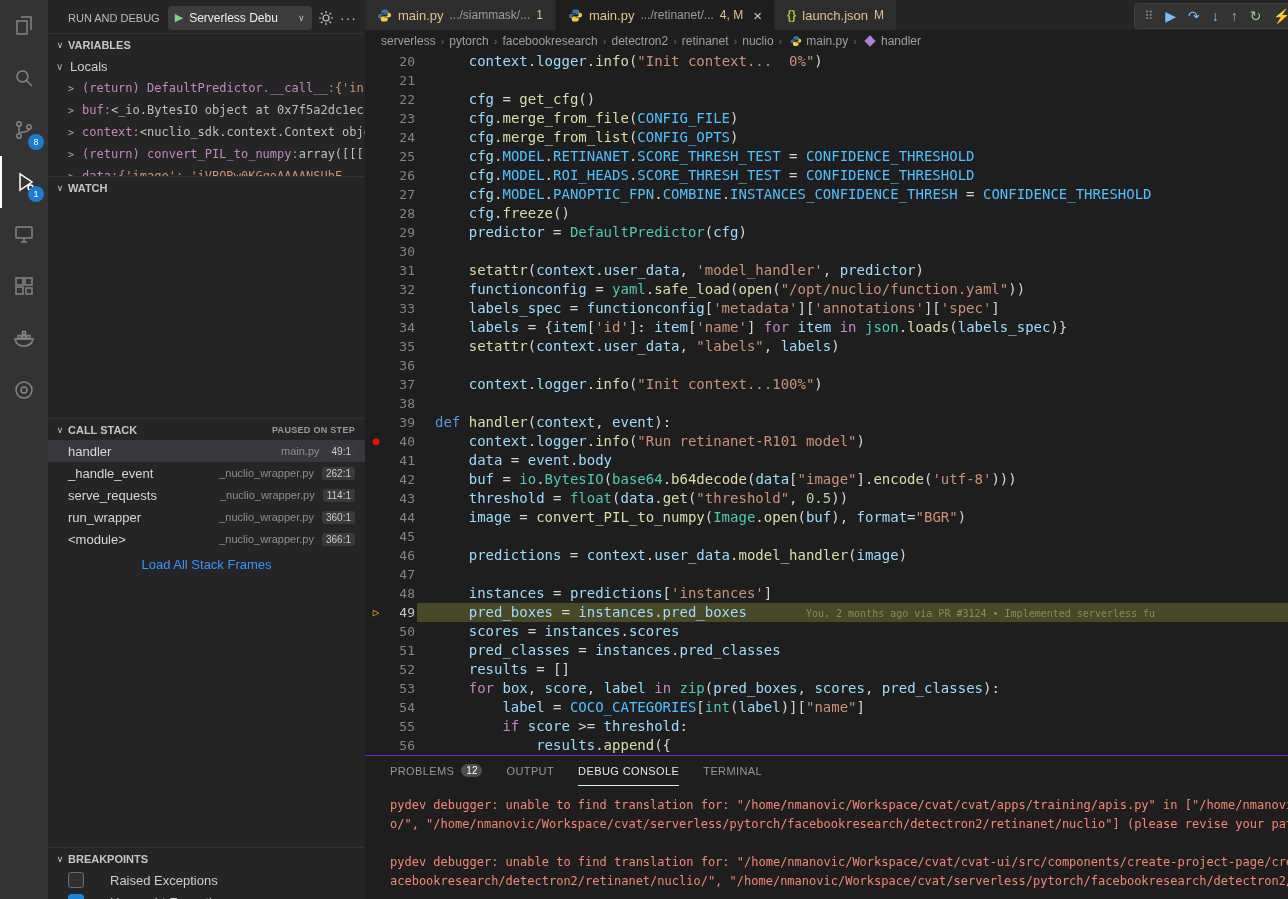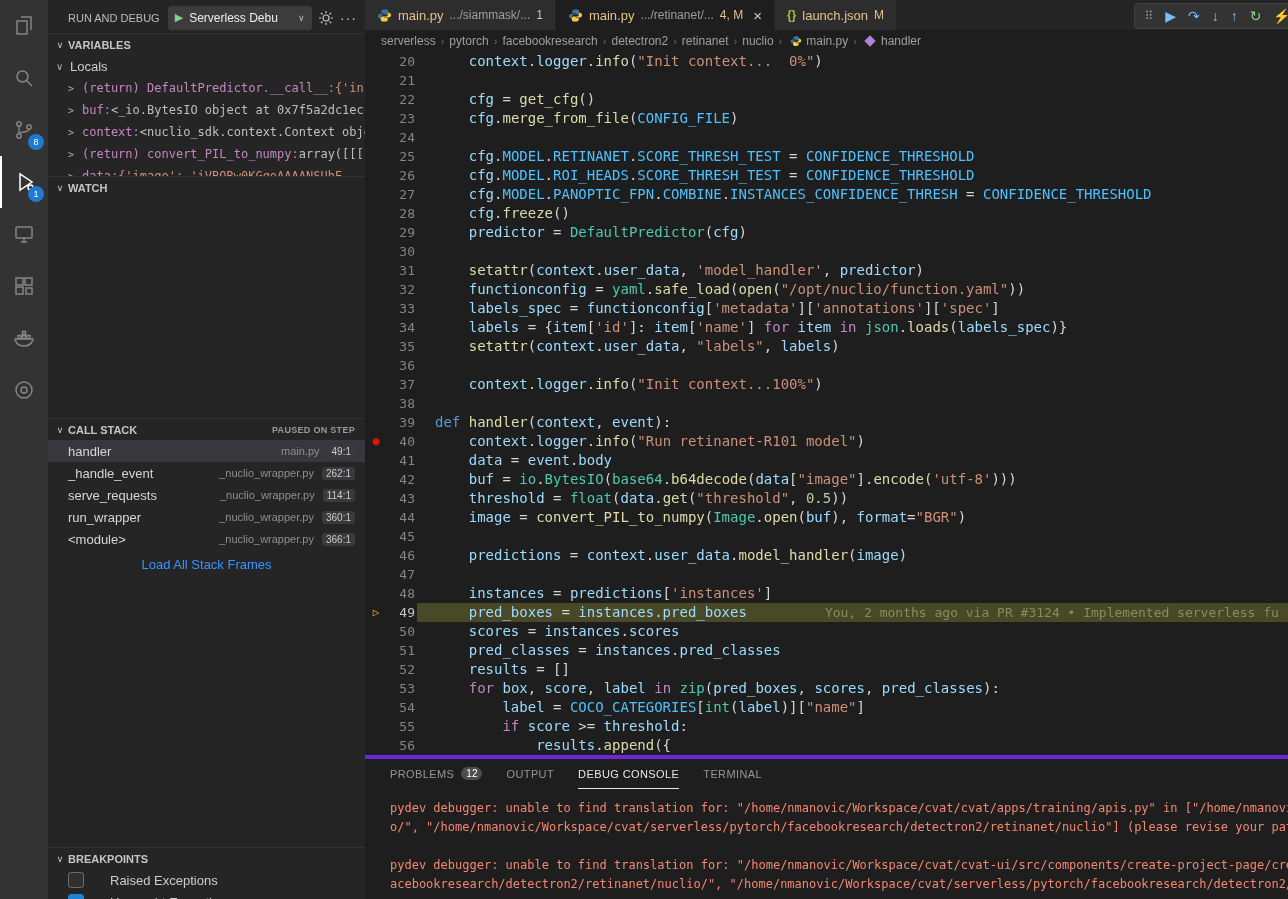--- a/index.html
+++ b/index.html
@@ -361,7 +361,7 @@
           <div class="code-line"><div class="glyph"></div><div class="lnum">21</div><div class="ltext"></div></div>
           <div class="code-line"><div class="glyph"></div><div class="lnum">22</div><div class="ltext"><span class="tk-pl">    </span><span class="tk-var">cfg</span><span class="tk-pl"> = </span><span class="tk-fn">get_cfg</span><span class="tk-pl">()</span></div></div>
           <div class="code-line"><div class="glyph"></div><div class="lnum">23</div><div class="ltext"><span class="tk-pl">    </span><span class="tk-var">cfg</span><span class="tk-pl">.</span><span class="tk-fn">merge_from_file</span><span class="tk-pl">(</span><span class="tk-const">CONFIG_FILE</span><span class="tk-pl">)</span></div></div>
-          <div class="code-line"><div class="glyph"></div><div class="lnum">24</div></div>
+          <div class="code-line"><div class="glyph"></div><div class="lnum">24</div><div class="ltext"><span class="tk-pl">    </span><span class="tk-var">cfg</span><span class="tk-pl">.</span><span class="tk-fn">merge_from_list</span><span class="tk-pl">(</span><span class="tk-const">CONFIG_OPTS</span><span class="tk-pl">)</span></div></div>
           <div class="code-line"><div class="glyph"></div><div class="lnum">25</div><div class="ltext"><span class="tk-pl">    </span><span class="tk-var">cfg</span><span class="tk-pl">.</span><span class="tk-const">MODEL</span><span class="tk-pl">.</span><span class="tk-const">RETINANET</span><span class="tk-pl">.</span><span class="tk-const">SCORE_THRESH_TEST</span><span class="tk-pl"> = </span><span class="tk-const">CONFIDENCE_THRESHOLD</span></div></div>
           <div class="code-line"><div class="glyph"></div><div class="lnum">26</div><div class="ltext"><span class="tk-pl">    </span><span class="tk-var">cfg</span><span class="tk-pl">.</span><span class="tk-const">MODEL</span><span class="tk-pl">.</span><span class="tk-const">ROI_HEADS</span><span class="tk-pl">.</span><span class="tk-const">SCORE_THRESH_TEST</span><span class="tk-pl"> = </span><span class="tk-const">CONFIDENCE_THRESHOLD</span></div></div>
           <div class="code-line"><div class="glyph"></div><div class="lnum">27</div><div class="ltext"><span class="tk-pl">    </span><span class="tk-var">cfg</span><span class="tk-pl">.</span><span class="tk-const">MODEL</span><span class="tk-pl">.</span><span class="tk-const">PANOPTIC_FPN</span><span class="tk-pl">.</span><span class="tk-const">COMBINE</span><span class="tk-pl">.</span><span class="tk-const">INSTANCES_CONFIDENCE_THRESH</span><span class="tk-pl"> = </span><span class="tk-const">CONFIDENCE_THRESHOLD</span></div></div>

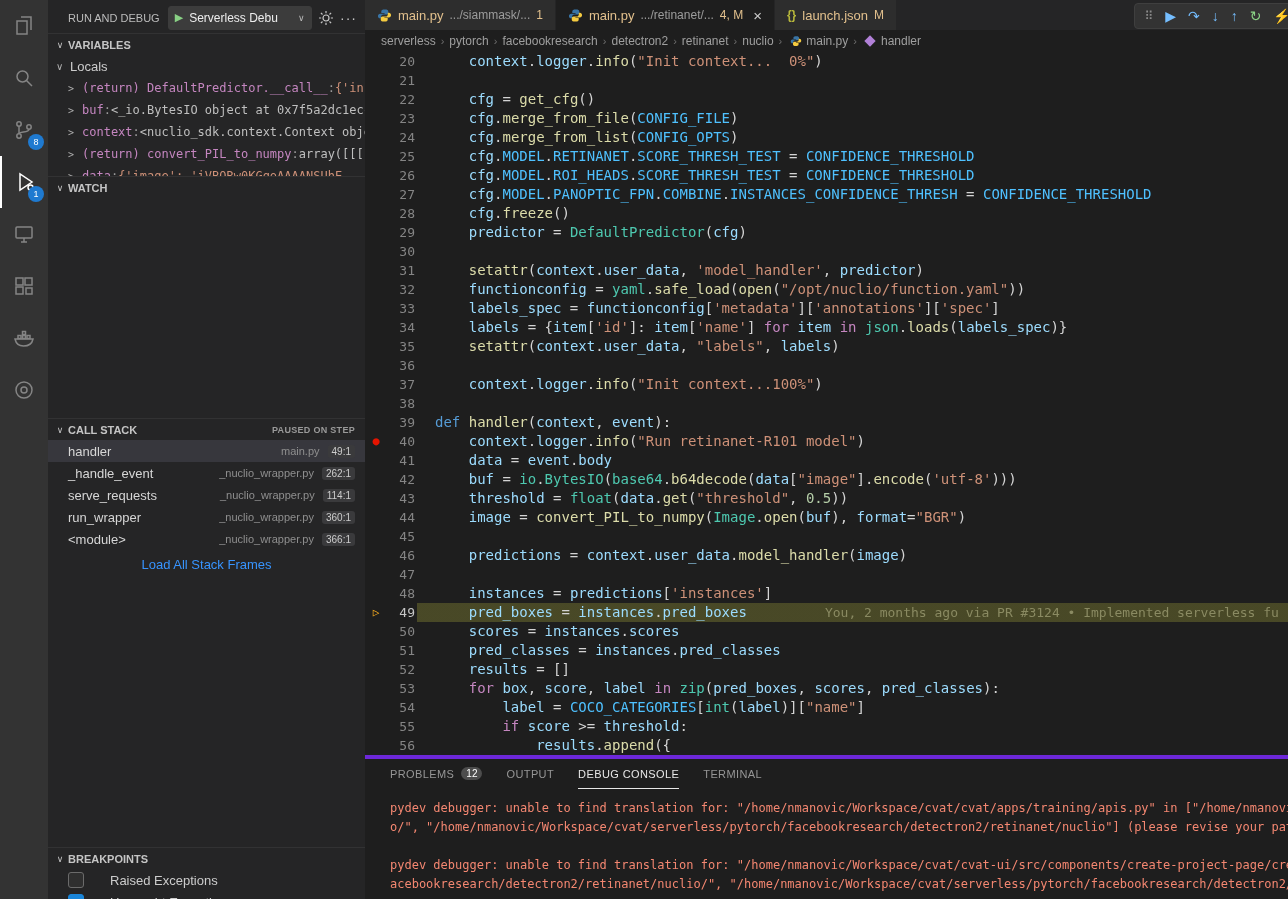--- a/index.html
+++ b/index.html
@@ -93,7 +93,7 @@
   .ltext{padding-left:20px;}
   .tk-pl{color:#d4d4d4;} .tk-var{color:#9cdcfe;} .tk-fn{color:#dcdcaa;} .tk-cls{color:#4ec9b0;}
   .tk-kw{color:#569cd6;} .tk-ctl{color:#c586c0;} .tk-str{color:#ce9178;} .tk-num{color:#b5cea8;} .tk-const{color:#4fc1ff;}
-  .blame{color:#8a8a62;margin-left:78px;font-size:13px;}
+  .blame{color:#8a8a62;margin-left:59px;font-size:10px;}
 
   
   .panel{position:absolute;top:755px;left:0;right:0;bottom:0;background:#1e1e1e;border-top:4px solid #6d28d9;}

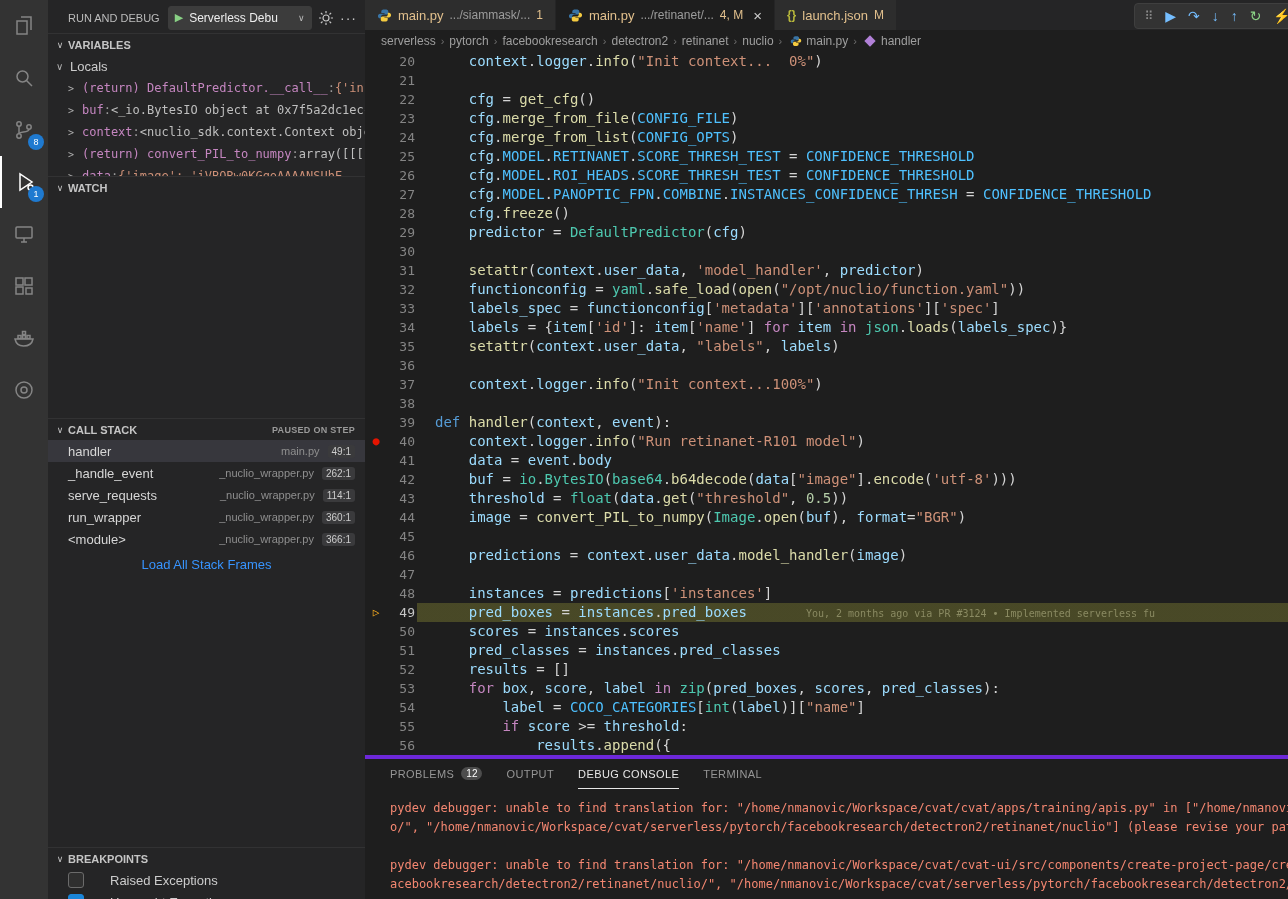--- a/index.html
+++ b/index.html
@@ -96,7 +96,7 @@
   .blame{color:#8a8a62;margin-left:59px;font-size:10px;}
 
   
-  .panel{position:absolute;top:755px;left:0;right:0;bottom:0;background:#1e1e1e;border-top:4px solid #6d28d9;}
+  .panel{position:absolute;top:755px;left:0;right:0;bottom:0;background:#1e1e1e;border-top:1px solid #6d28d9;}
   .panel-tabs{height:30px;display:flex;align-items:center;gap:24px;padding-left:25px;}
   .panel-tab{height:100%;display:flex;align-items:center;font-size:11px;color:#969696;letter-spacing:.4px;border-bottom:1px solid transparent;}
   .panel-tab.active{color:#e7e7e7;border-bottom-color:#e7e7e7;}

